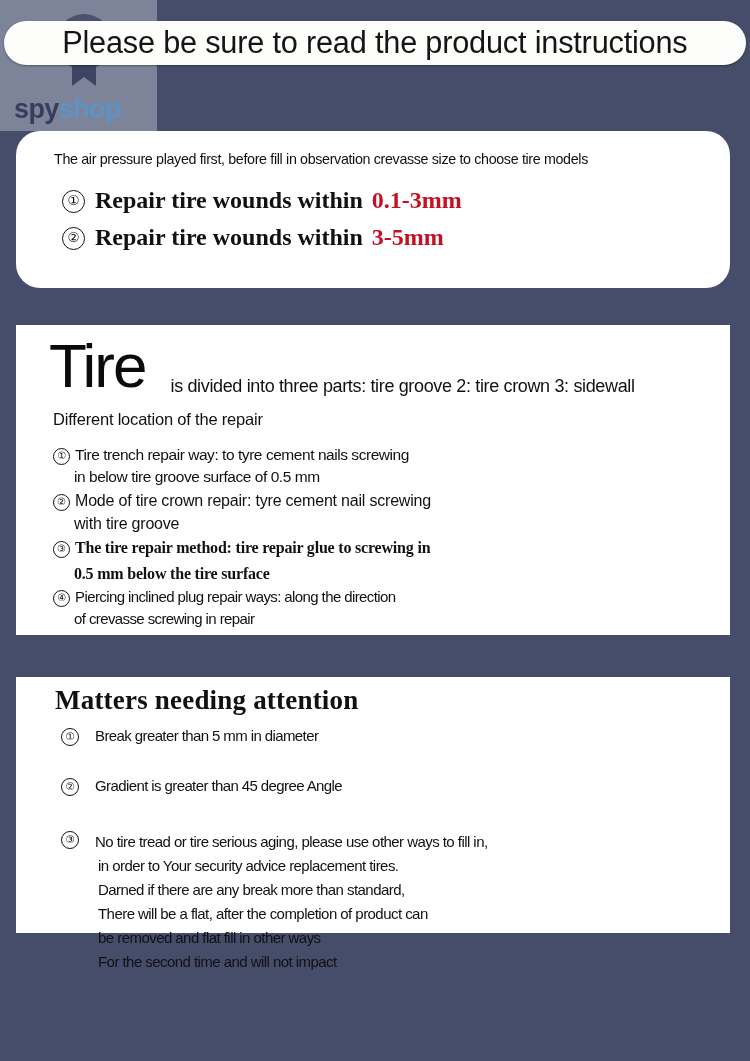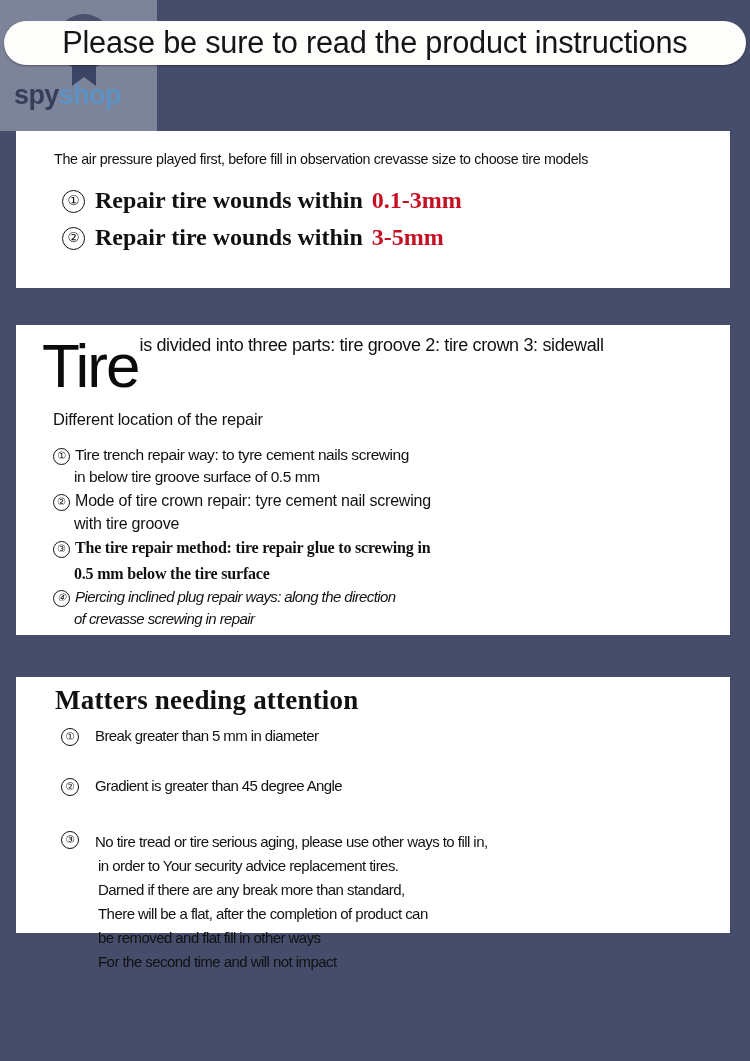--- a/index.html
+++ b/index.html
@@ -41,7 +41,7 @@
   #logo-wordmark {
     position: absolute;
     left: 14px;
-    top: 82px;
+    top: 96px;
     font-size: 27px;
     font-weight: bold;
     letter-spacing: -0.6px;

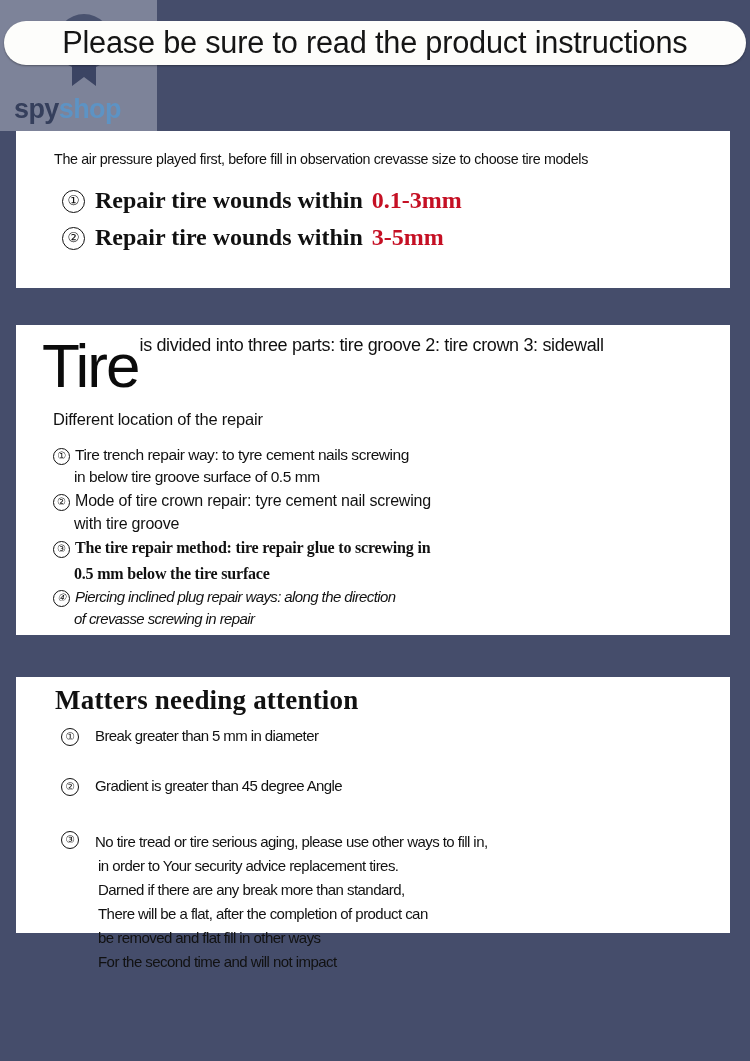--- a/index.html
+++ b/index.html
@@ -82,7 +82,7 @@
     background: #ffffff;
     box-sizing: border-box;
   }
-  #card-sizes      { top: 131px; height: 157px; }
+  #card-sizes      { top: 131px; height: 157px; border-radius: 24px; }
   #card-tire       { top: 325px; height: 310px; }
   #card-attention  { top: 677px; height: 256px; }
 

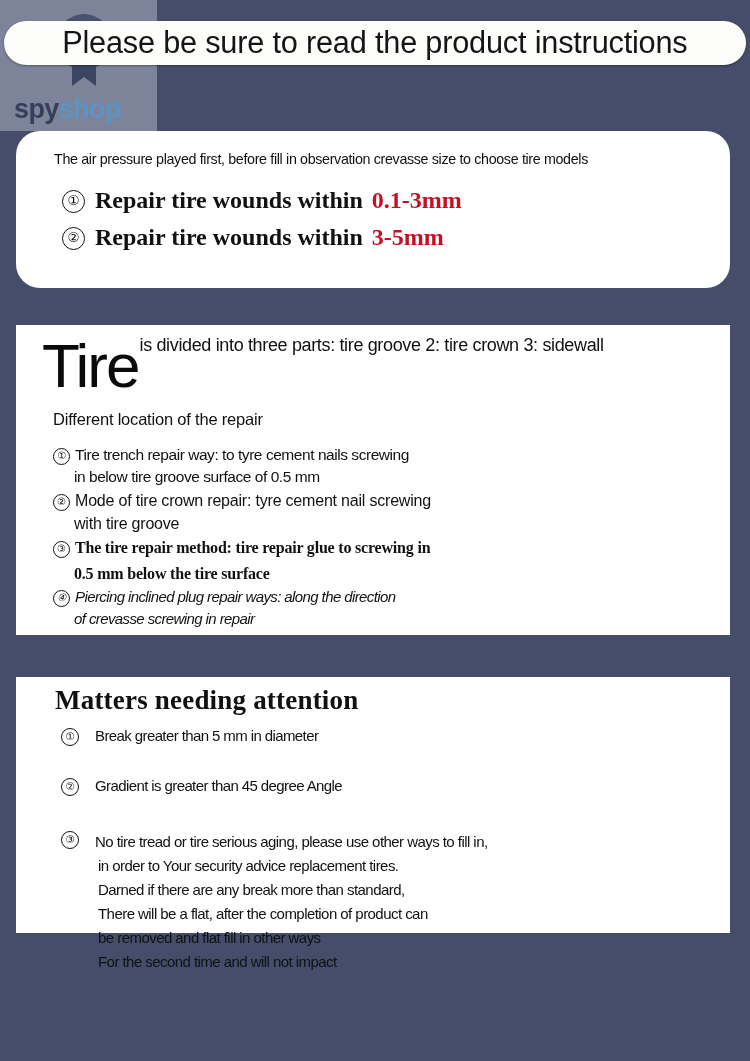--- a/index.html
+++ b/index.html
@@ -133,11 +133,12 @@
   
   #tire-heading-row {
     position: absolute;
-    left: 26px;
+    left: 33px;
     top: 10px;
     white-space: nowrap;
     display: flex;
-    align-items: flex-start;
+    align-items: flex-end;
+    gap: 24px;
   }
   #tire-word {
     font-size: 62px;

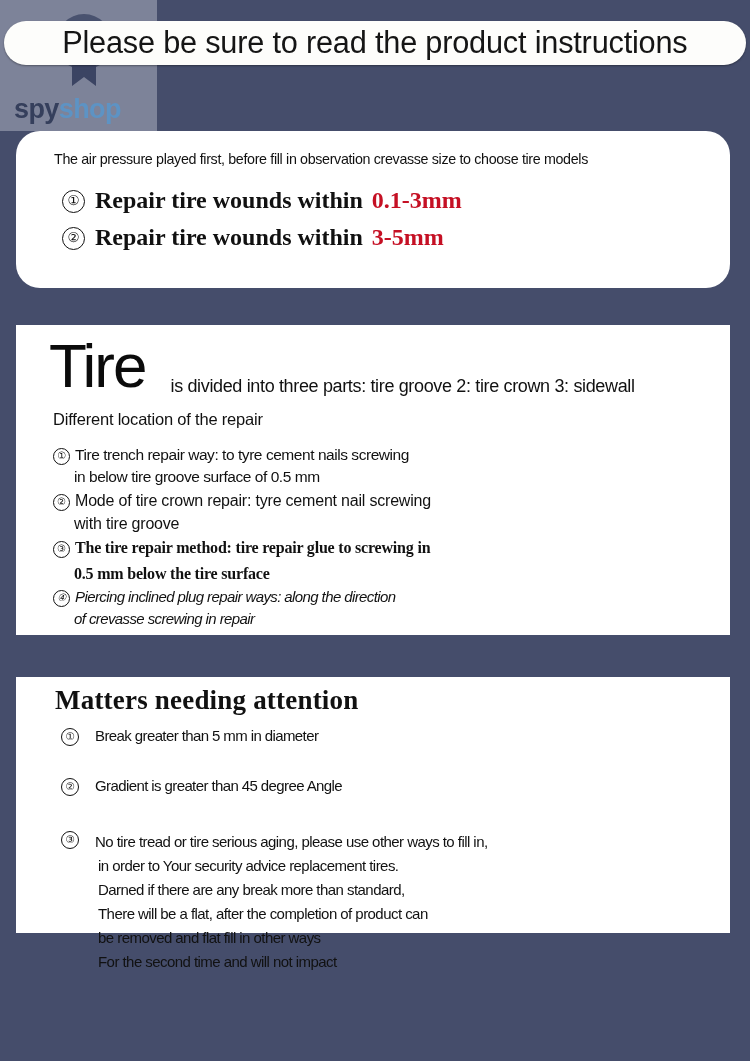--- a/index.html
+++ b/index.html
@@ -188,7 +188,7 @@
   #tire-item-3 { top: 210px; font-size: 16px;   line-height: 1.6;
                  font-family: "Liberation Serif", serif; font-weight: bold; letter-spacing: -0.2px; }
   #tire-item-3 .circ-num { font-family: "Liberation Serif", serif; font-weight: normal; }
-  #tire-item-4 { top: 261px; font-size: 15px;   letter-spacing: -0.6px;  line-height: 1.45; font-style: italic; }
+  #tire-item-4 { top: 261px; font-size: 15px;   letter-spacing: -0.6px;  line-height: 1.45; }
 
   
   #attention-heading {

